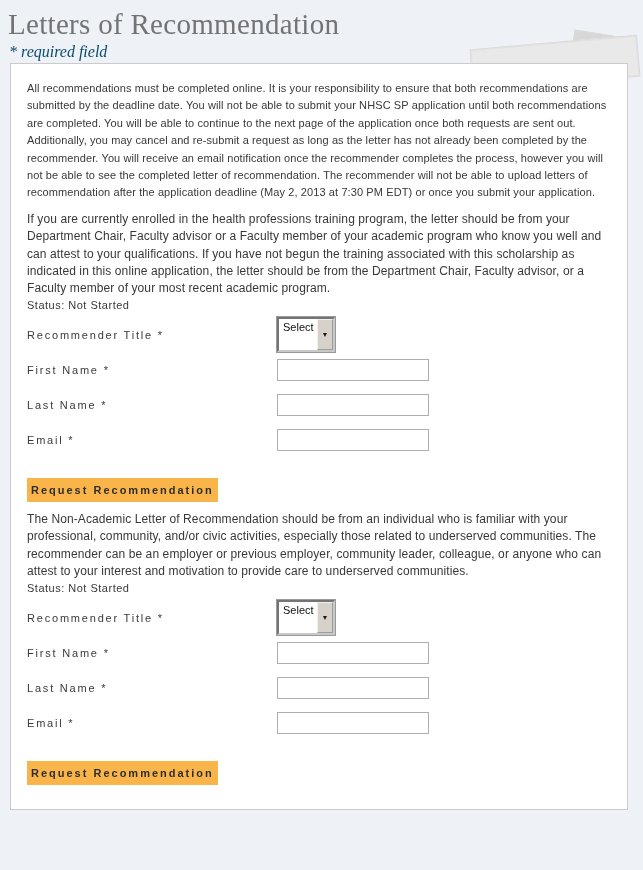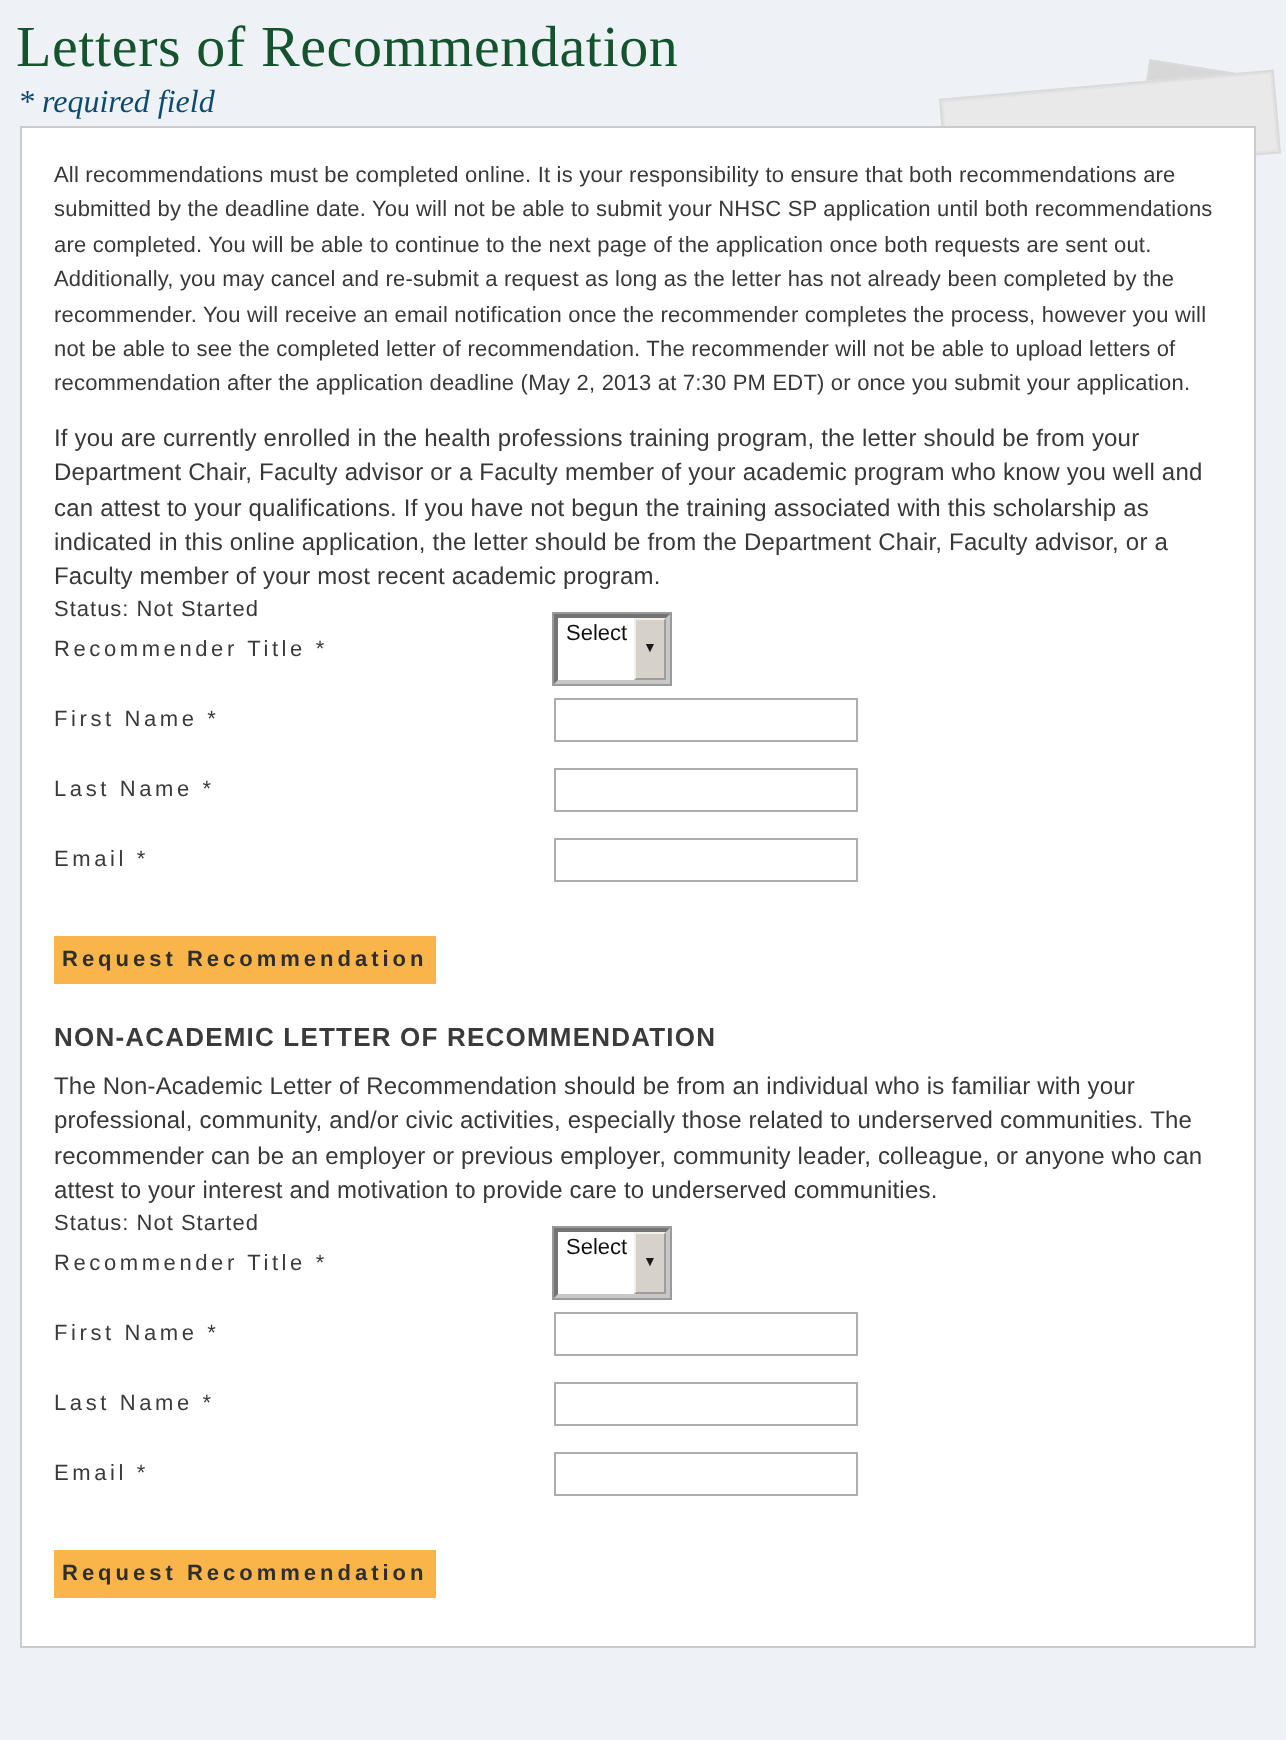--- a/index.html
+++ b/index.html
@@ -18,7 +18,7 @@
     font-family:"Liberation Serif","DejaVu Serif",serif;
     font-weight:normal;
     font-size:29px;
-    color:#14532d;
+    color:#737373;
     letter-spacing:0.3px;
   }
   .required-note {

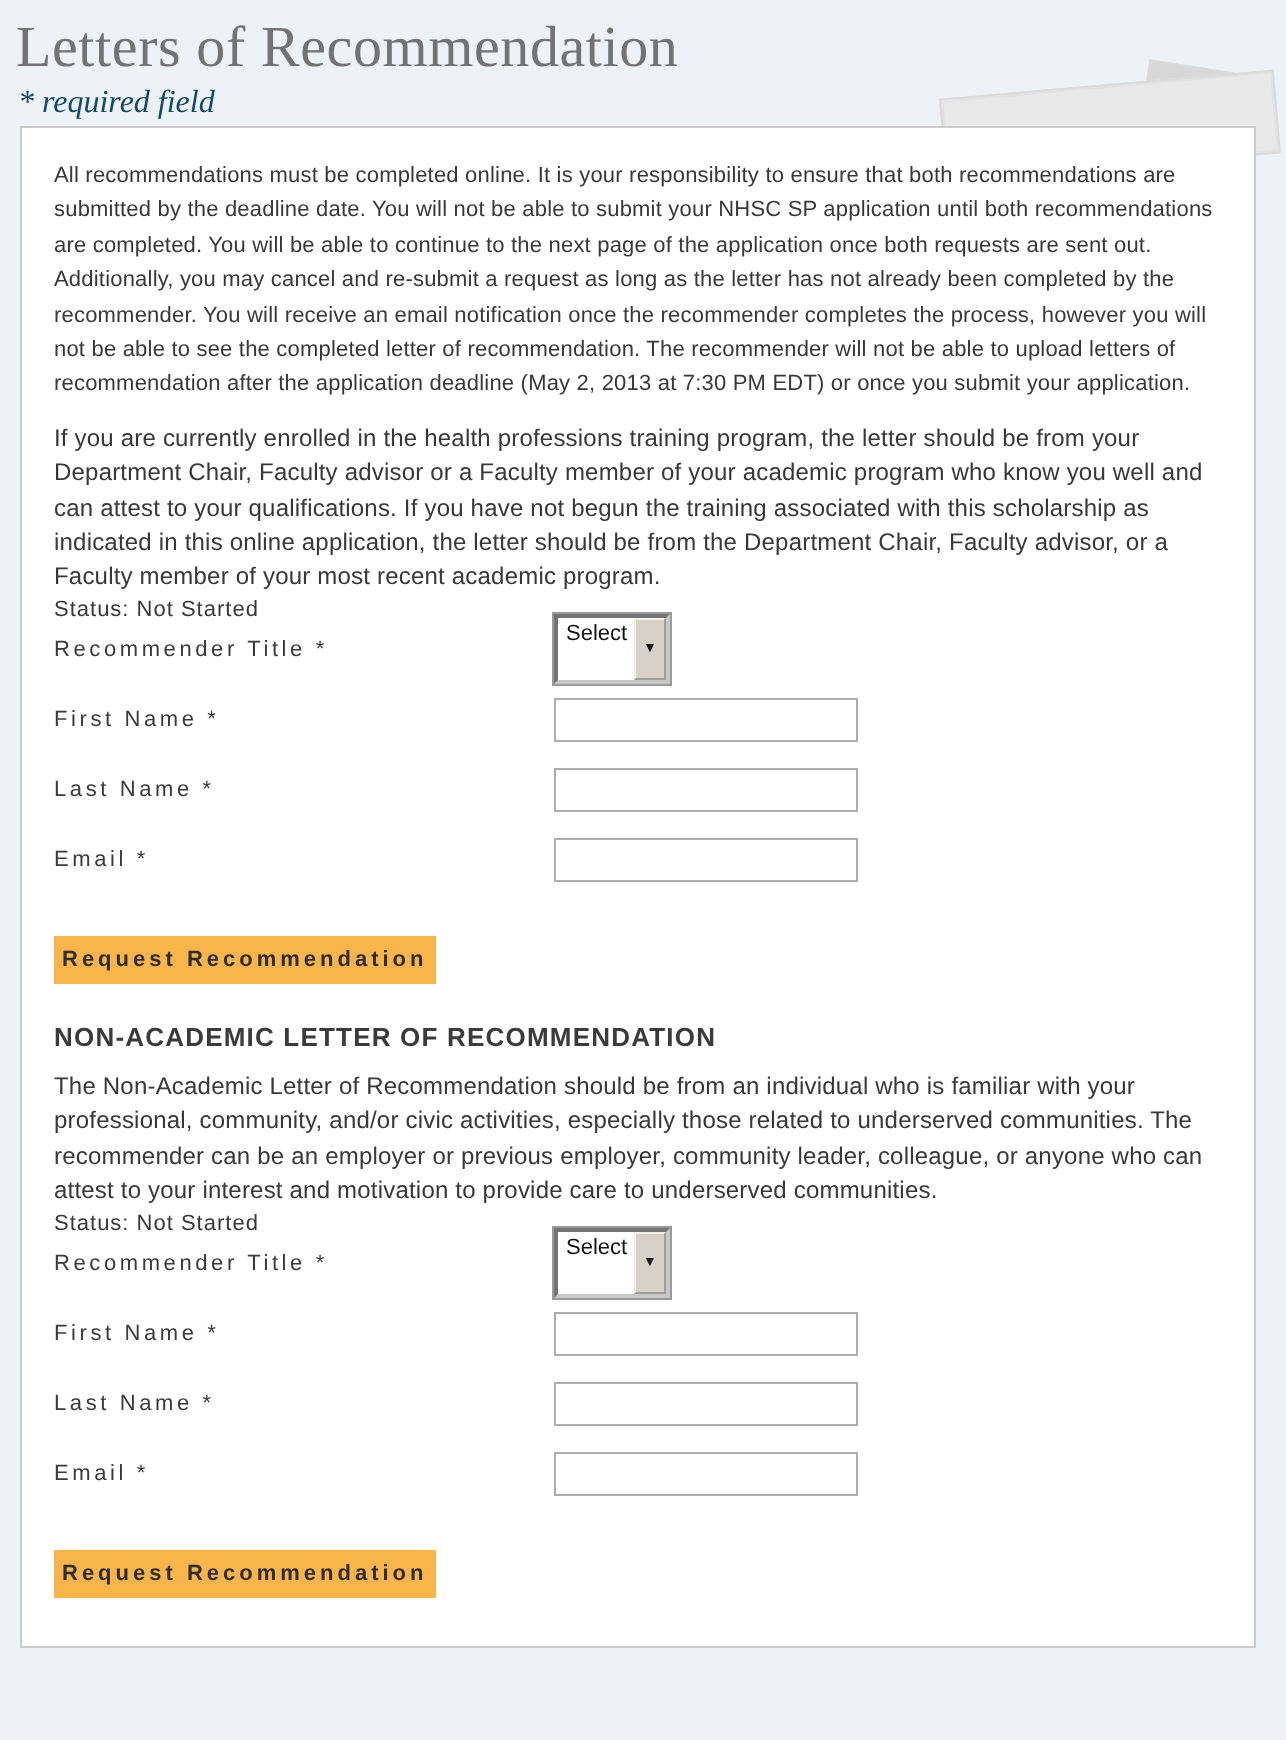--- a/index.html
+++ b/index.html
@@ -63,7 +63,7 @@
   }
 
   
-  .form-block { margin-top:3px; }
+  .form-block { margin-top:13px; }
   .form-row { display:flex; align-items:center; margin-bottom:13px; height:22px; }
   .field-label {
     width:250px; font-size:11px; color:#3a3a3a; letter-spacing:1.8px;

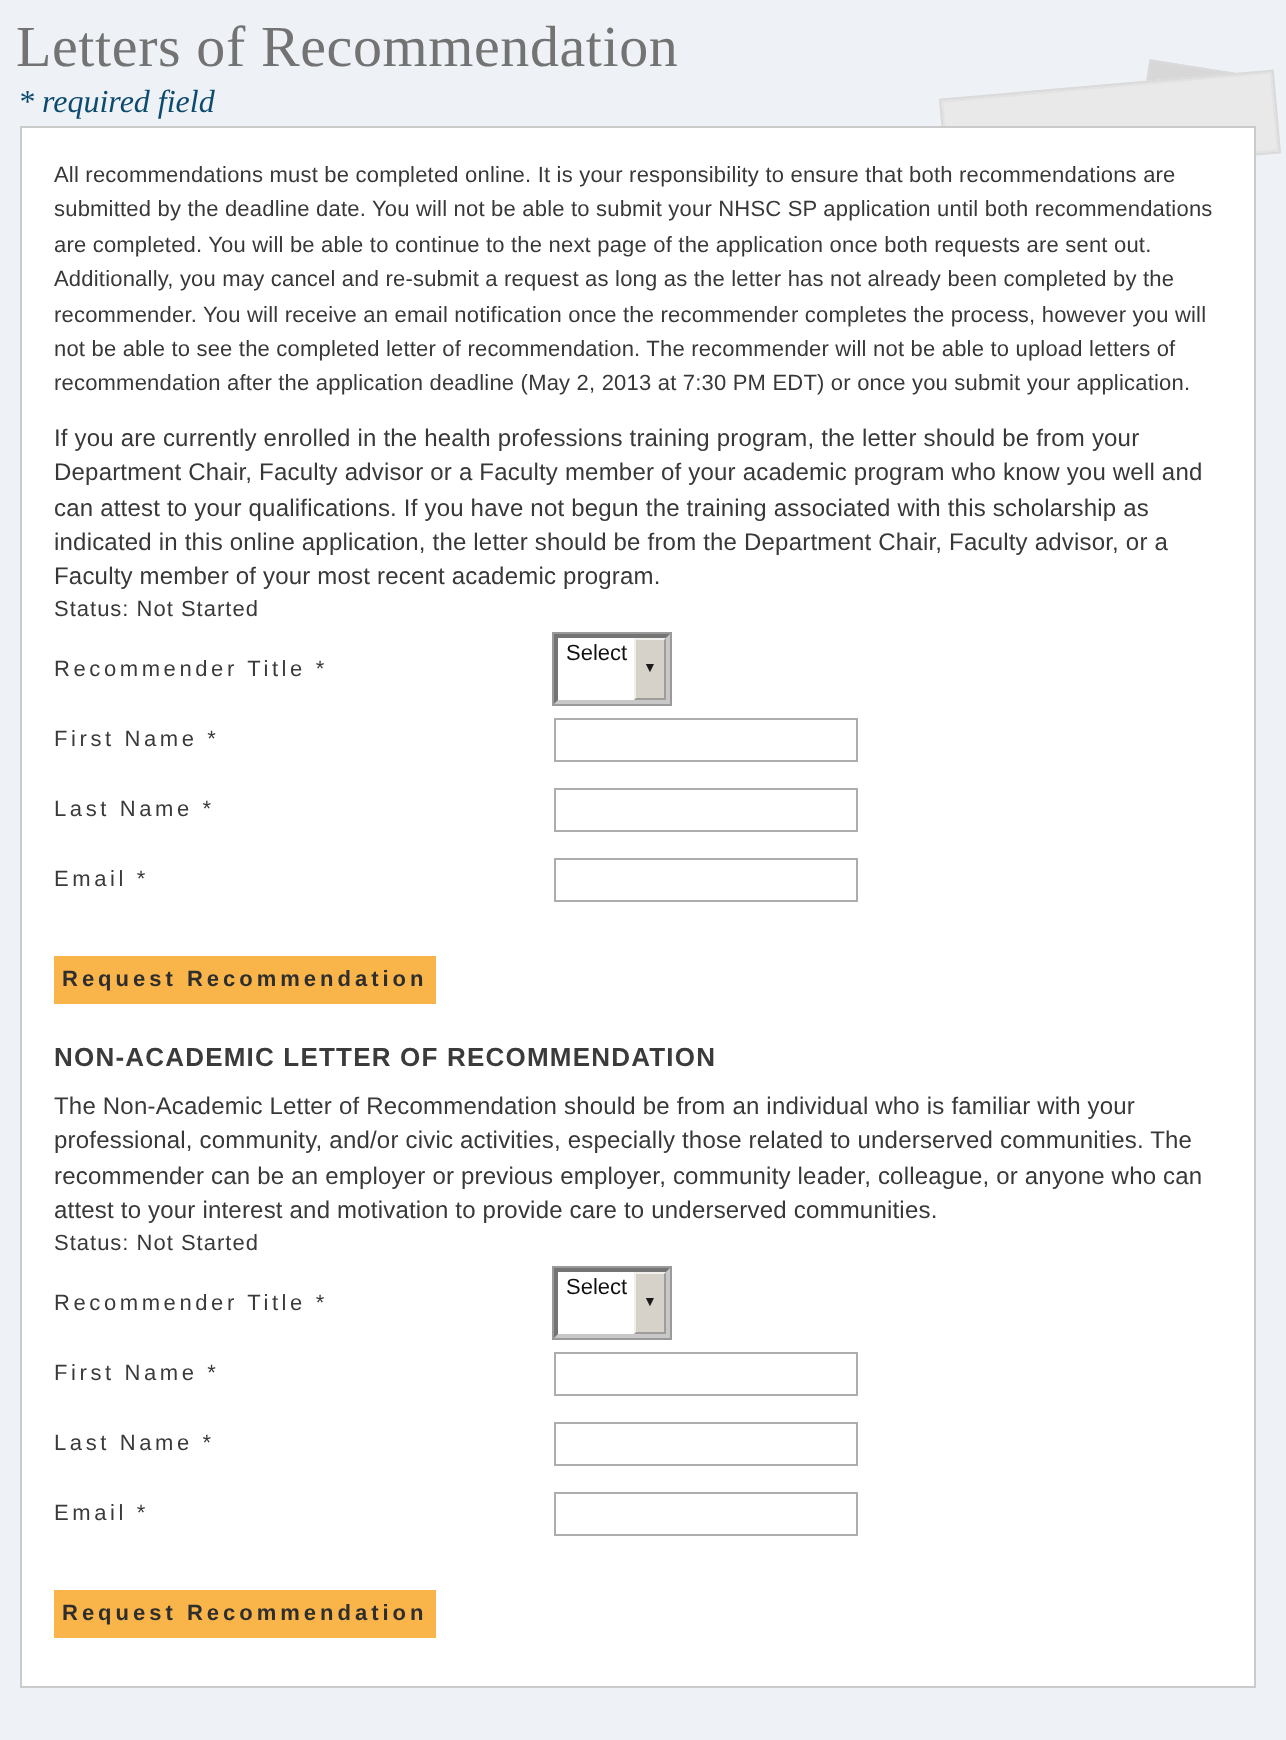--- a/index.html
+++ b/index.html
@@ -144,7 +144,6 @@
     <button class="req-btn">Request Recommendation</button>
   </div>
 
-  <h2 class="section-heading">NON-ACADEMIC LETTER OF RECOMMENDATION</h2>
   <p class="section-desc">The Non-Academic Letter of Recommendation should be from an individual who is familiar with your professional, community, and/or civic activities, especially those related to underserved communities. The recommender can be an employer or previous employer, community leader, colleague, or anyone who can attest to your interest and motivation to provide care to underserved communities.</p>
   <div class="status-line">Status: Not Started</div>
 

